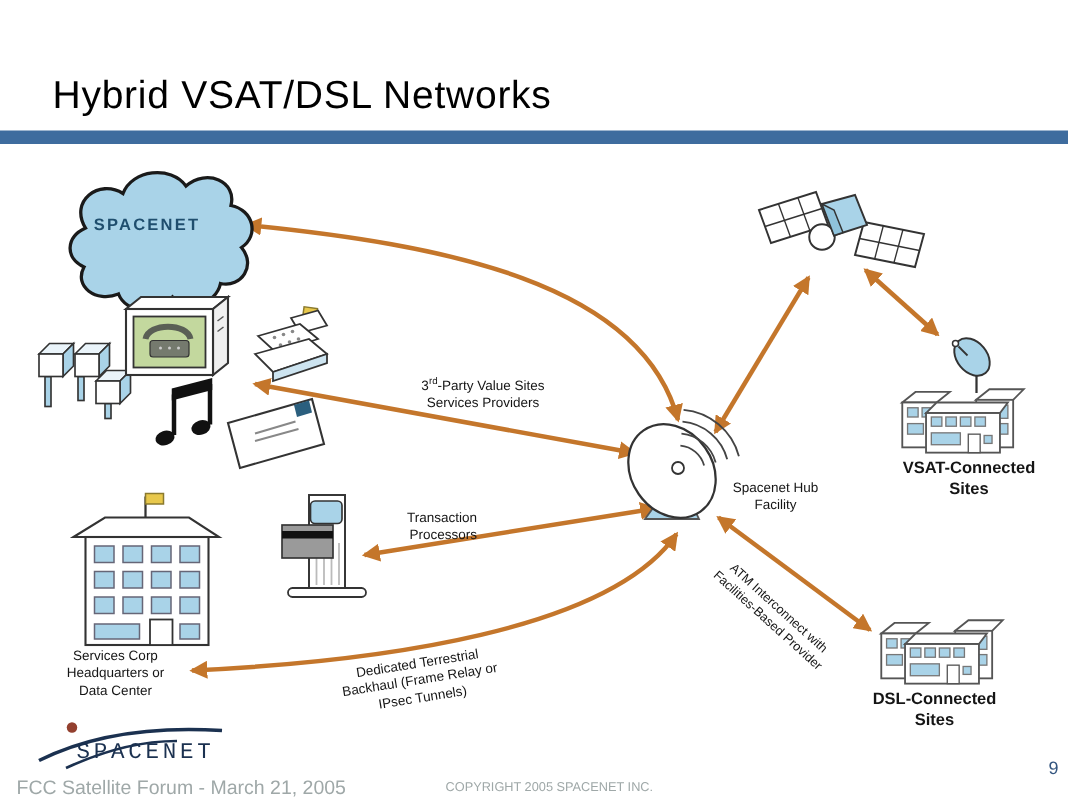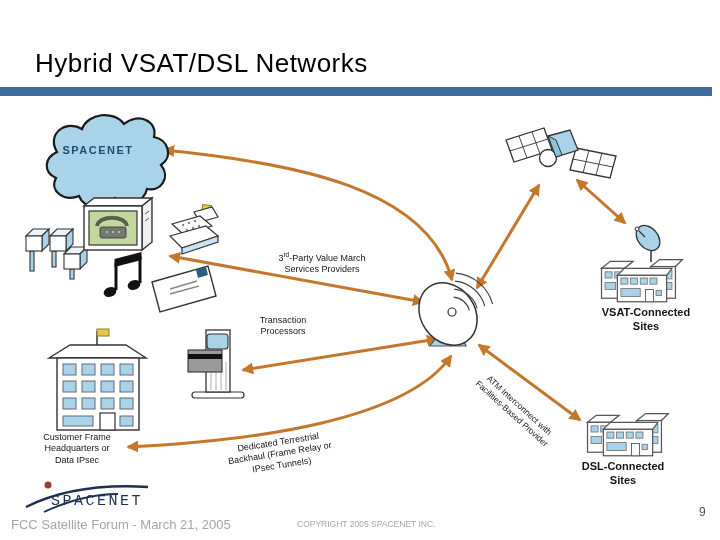--- a/index.html
+++ b/index.html
@@ -226,7 +226,7 @@
   <div class="internet-lbl">SPACENET</div>
 
   <div class="lbl thirdparty-lbl">
-    <span class="ln"><span>3</span><sup>rd</sup><span>-Party Value March</span></span>
+    <span class="ln"><span>3</span><sup>rd</sup><span>-Party Value Sites</span></span>
     <span class="ln">Services Providers</span>
   </div>
 

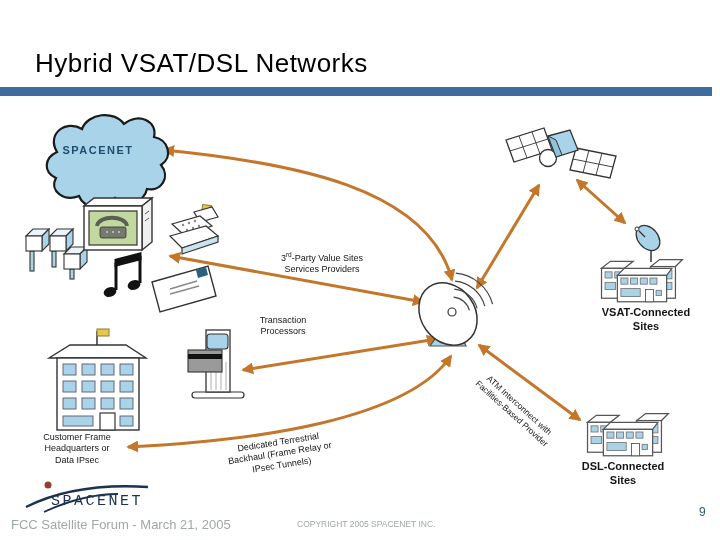--- a/index.html
+++ b/index.html
@@ -235,6 +235,10 @@
     <span class="ln">Processors</span>
   </div>
 
+  <div class="lbl hub-lbl">
+    <span class="ln">Spacenet Hub</span>
+    <span class="ln">Facility</span>
+  </div>
 
   <div class="lbl bold vsat-lbl">
     <span class="ln">VSAT-Connected</span>

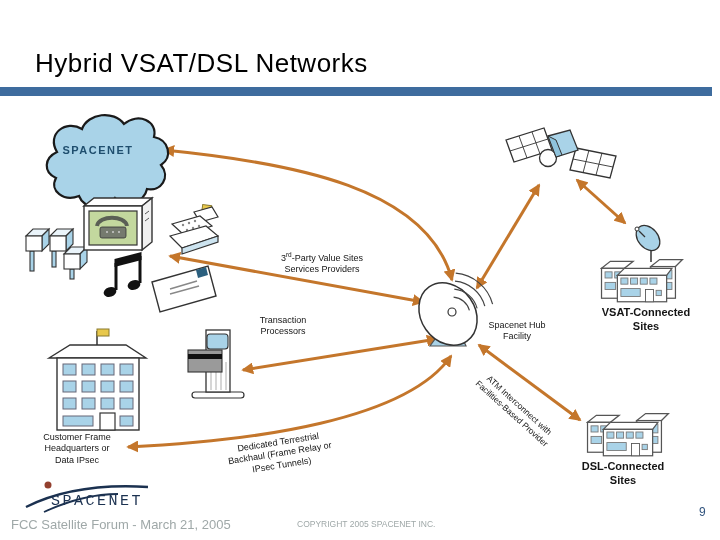--- a/index.html
+++ b/index.html
@@ -14,7 +14,7 @@
   .bold{font-weight:bold;font-size:11px;line-height:1.25;}
   .internet-lbl{position:absolute;left:53px;top:144px;width:90px;text-align:center;
                 font-weight:bold;font-size:11px;letter-spacing:1.5px;color:#1F4E6E;}
-  .transaction-lbl{left:248px;top:315px;width:70px;text-align:center;}
+  .transaction-lbl{left:248px;top:340px;width:70px;text-align:right;}
   .thirdparty-lbl{left:244px;top:251px;width:156px;}
   .hub-lbl{left:472px;top:320px;width:90px;}
   .vsat-lbl{left:591px;top:306px;width:110px;}

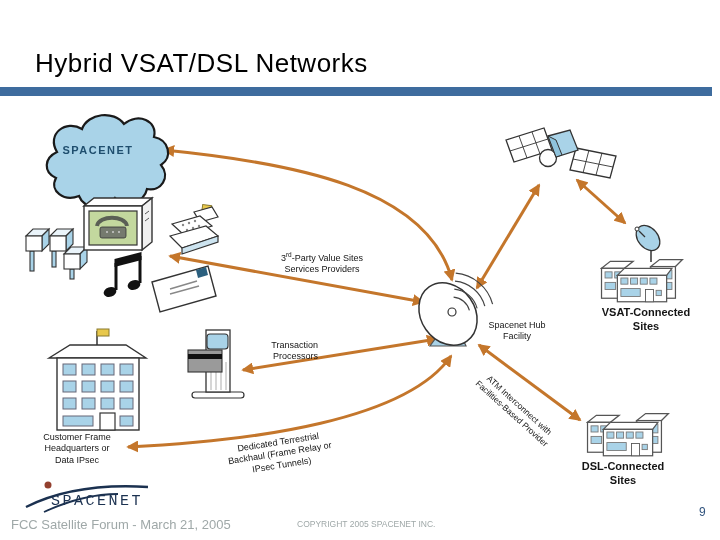--- a/index.html
+++ b/index.html
@@ -251,7 +251,7 @@
   </div>
 
   <div class="lbl customer-lbl">
-    <span class="ln">Customer Frame</span>
+    <span class="ln">Services Corp</span>
     <span class="ln">Headquarters or</span>
     <span class="ln">Data IPsec</span>
   </div>

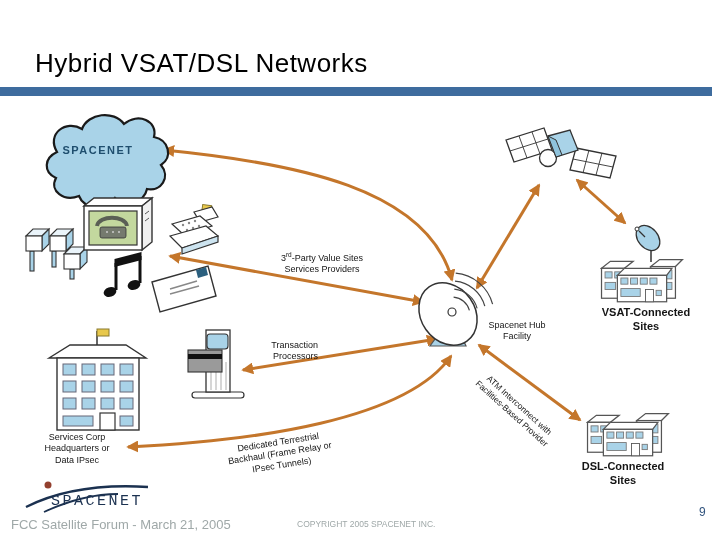--- a/index.html
+++ b/index.html
@@ -253,7 +253,7 @@
   <div class="lbl customer-lbl">
     <span class="ln">Services Corp</span>
     <span class="ln">Headquarters or</span>
-    <span class="ln">Data IPsec</span>
+    <span class="ln">Data Center</span>
   </div>
 
   <div class="lbl backhaul-lbl">

